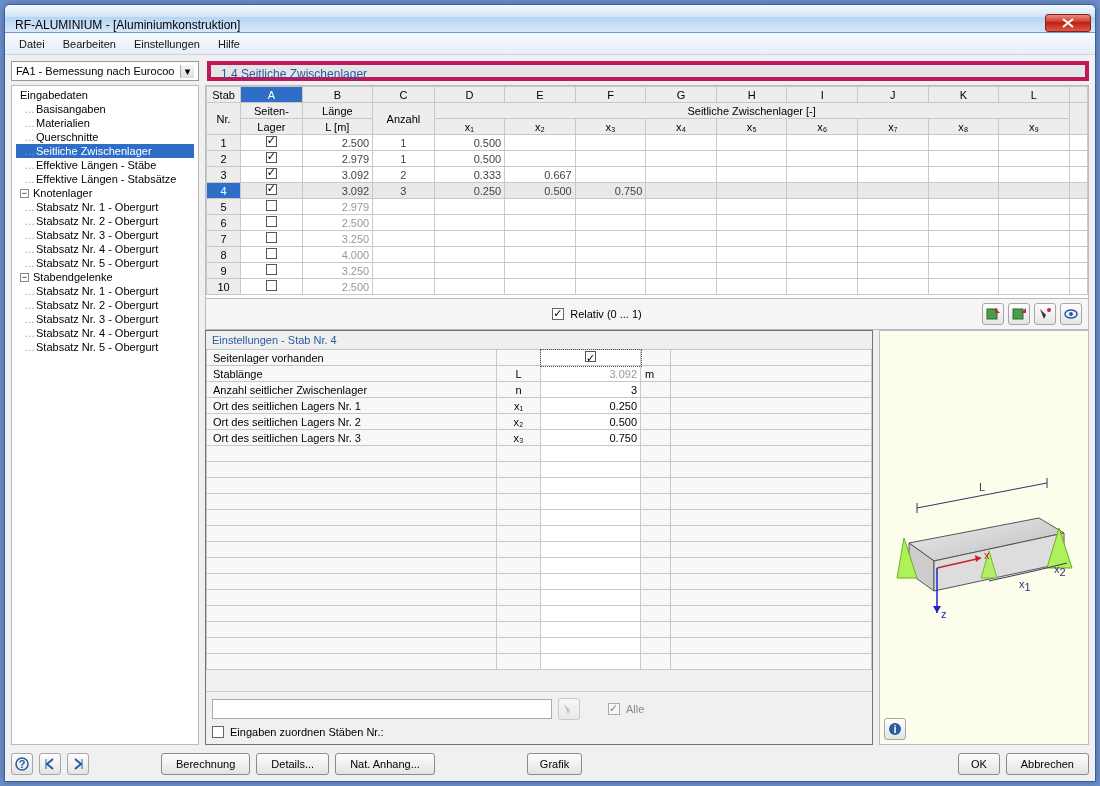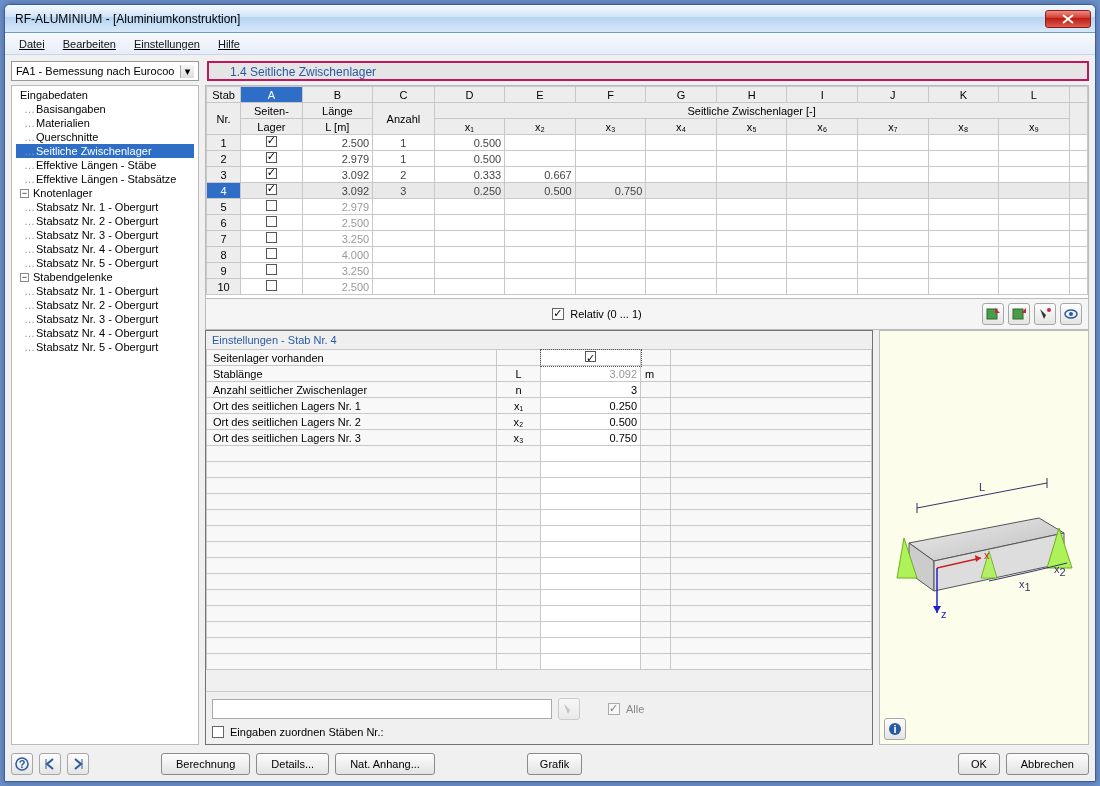--- a/index.html
+++ b/index.html
@@ -5,7 +5,7 @@
 * { box-sizing: border-box; margin: 0; padding: 0; font-family: "Segoe UI", Tahoma, sans-serif; font-size: 11px; }
 body { background: #6b8fc9; padding: 4px; }
 .window { background: #fff; border: 1px solid #3a5ea8; border-radius: 6px 6px 0 0; overflow: hidden; width: 1092px; height: 778px; display: flex; flex-direction: column; box-shadow: 0 0 6px rgba(0,0,0,.3); }
-.titlebar { height: 28px; background: linear-gradient(#f5faff,#cfe3f7 45%,#b7d5f2 46%,#d7e8f9); display: flex; align-items: center; padding: 0 4px 0 10px; border-bottom: 1px solid #6f9ad0; }
+.titlebar { height: 28px; background: linear-gradient(#f5faff,#cfe3f7 45%,#b7d5f2 46%,#d7e8f9); display: flex; align-items: flex-end; padding: 0 4px 0 10px; border-bottom: 1px solid #6f9ad0; }
 .titlebar .title { flex: 1; color: #000; font-size: 12px; }
 .wbtn { width: 28px; height: 18px; margin-left: 2px; border-radius: 3px; display:flex; align-items:center; justify-content:center; border:1px solid #7ba3d6; background:linear-gradient(#f7fbff,#d8e8fa); }
 .wbtn.close { width: 46px; background: linear-gradient(#ec8a83,#d1392b 45%,#b91f12 46%,#dd5a4d); border-color:#8a2018; color:#fff; font-weight:bold; }

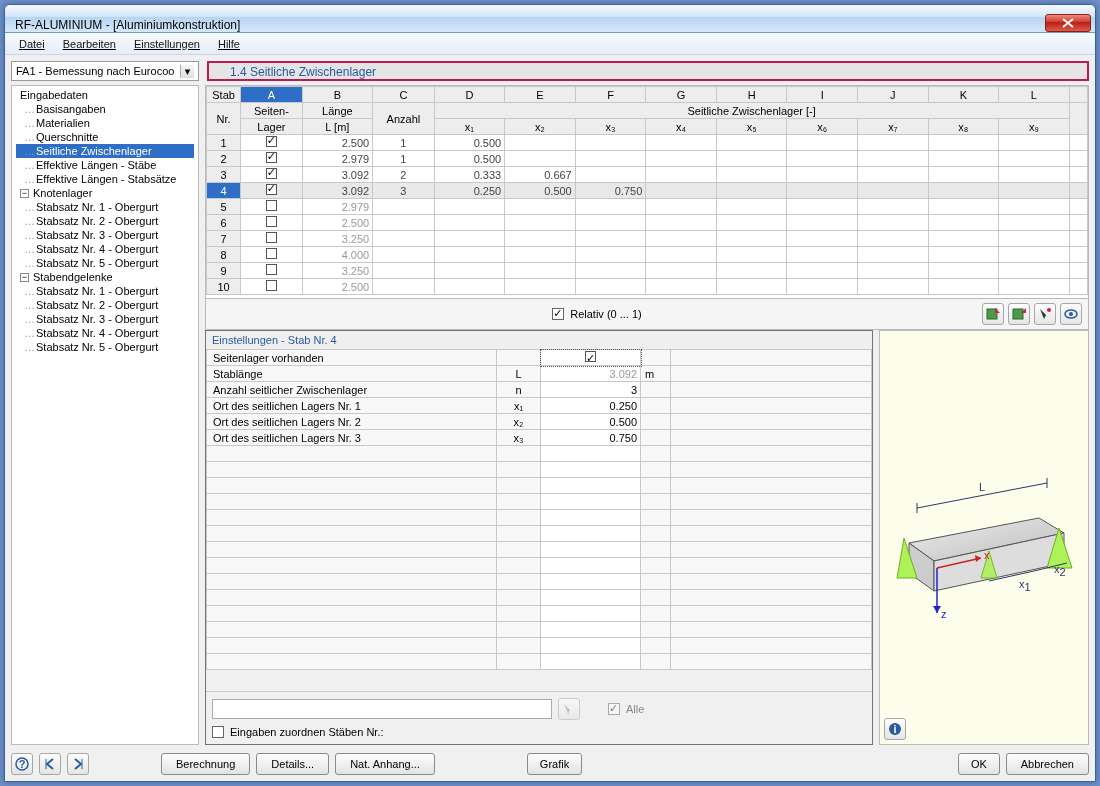--- a/index.html
+++ b/index.html
@@ -10,7 +10,7 @@
 .wbtn { width: 28px; height: 18px; margin-left: 2px; border-radius: 3px; display:flex; align-items:center; justify-content:center; border:1px solid #7ba3d6; background:linear-gradient(#f7fbff,#d8e8fa); }
 .wbtn.close { width: 46px; background: linear-gradient(#ec8a83,#d1392b 45%,#b91f12 46%,#dd5a4d); border-color:#8a2018; color:#fff; font-weight:bold; }
 .wbtn svg { display:block; }
-.menubar { height: 22px; background: linear-gradient(#f6f9fd,#e7eef8); display:flex; align-items:center; padding: 0 6px; gap: 2px; border-bottom:1px solid #c8d6e8;text-decoration:underline; }
+.menubar { height: 22px; background: linear-gradient(#f6f9fd,#e7eef8); display:flex; align-items:center; padding: 0 6px; gap: 2px; border-bottom:1px solid #c8d6e8; }
 .menubar span { padding: 2px 8px; color:#111; }
 .client { flex:1; background:#f0f0f0; padding: 6px; display:flex; flex-direction:column; gap:4px; }
 .topbar { display:flex; align-items:center; gap:8px; }

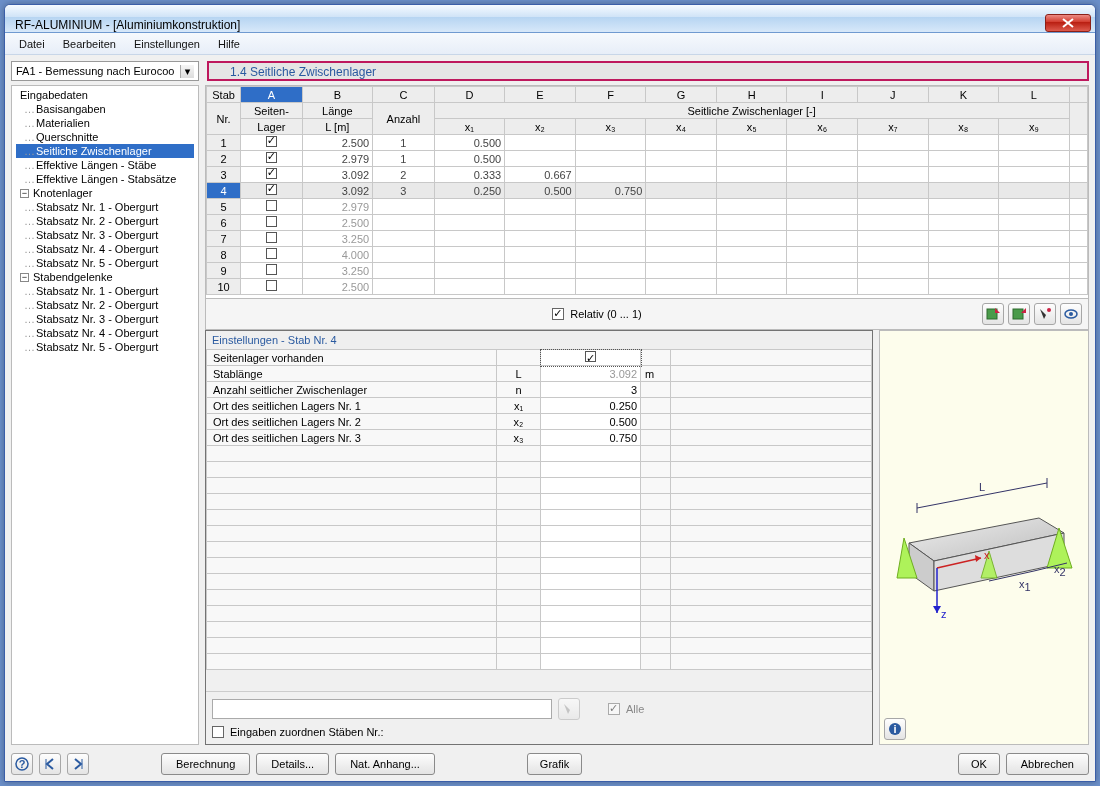--- a/index.html
+++ b/index.html
@@ -16,7 +16,7 @@
 .topbar { display:flex; align-items:center; gap:8px; }
 .combo { width: 188px; height:20px; border:1px solid #999; background:#fff; display:flex; align-items:center; padding:0 4px; font-size:11px; }
 .combo .arrow { margin-left:auto; width:14px; text-align:center; border-left:1px solid #aaa; background:linear-gradient(#f5f5f5,#ddd); }
-.panel-title { flex:1; height:20px; background:#e5e5e5; border:2px solid #be185d; padding:2px 21px; color:#2a5aa0; font-size:12px; }
+.panel-title { flex:1; height:20px; background:#e5e5e5; border:4px solid #be185d; padding:2px 10px; color:#2a5aa0; font-size:12px; }
 .maincols { flex:1; display:flex; gap:6px; min-height:0; }
 .tree { width:188px; border:1px solid #bbb; background:#fff; overflow:auto; padding:2px 4px; }
 .tree-item { padding:1px 0 1px 4px; white-space:nowrap; color:#000; cursor:default; display:flex; align-items:center; }

